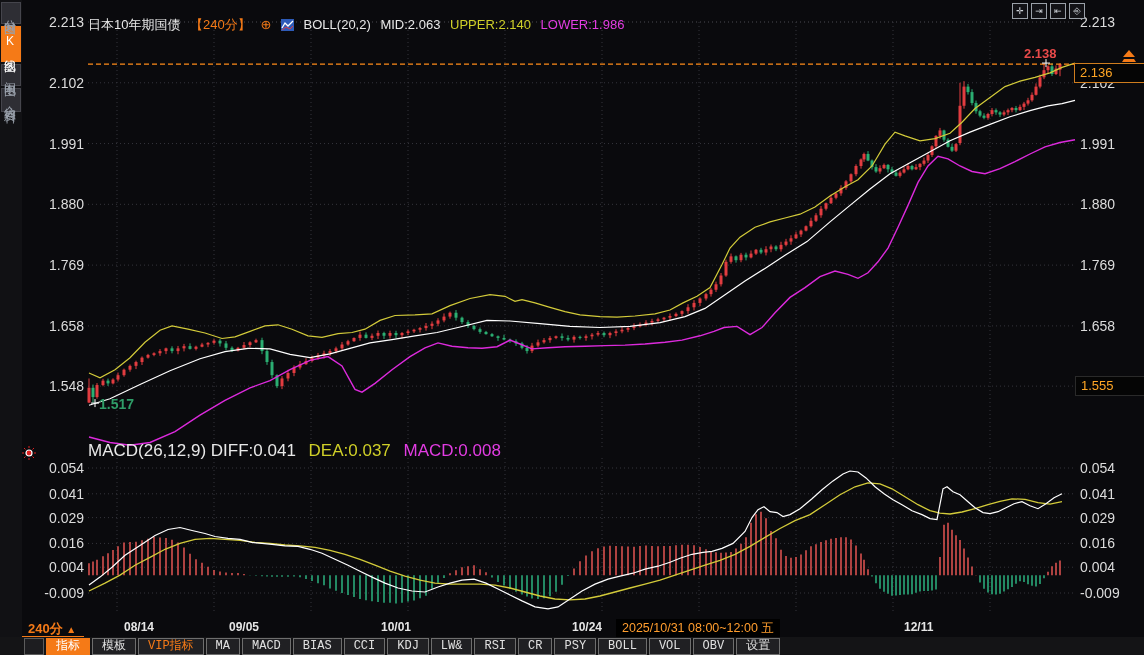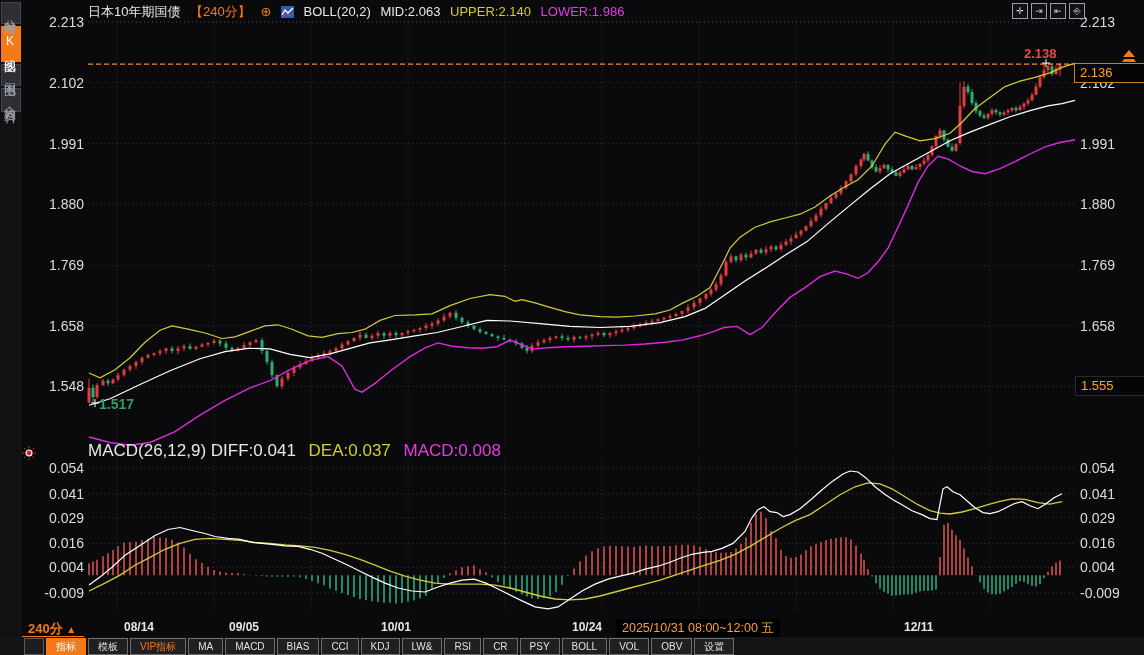--- a/index.html
+++ b/index.html
@@ -16,7 +16,7 @@
             padding:7px 0;letter-spacing:2px;cursor:pointer;}
   .side-tab.active{background:#f57a17;border-color:#f57a17;color:#fff;}
   
-  #hdr{left:88px;top:3px;font-size:13px;z-index:5;}
+  #hdr{left:88px;top:16px;font-size:13px;z-index:5;}
   #hdr span{margin-right:6px;}
   .t-white{color:#e8e8e8;} .t-orange{color:#f57a17;} .t-yellow{color:#cfcf28;} .t-magenta{color:#e23ce2;}
   .hicons{position:absolute;top:3px;left:1012px;display:flex;gap:3px;z-index:6;}

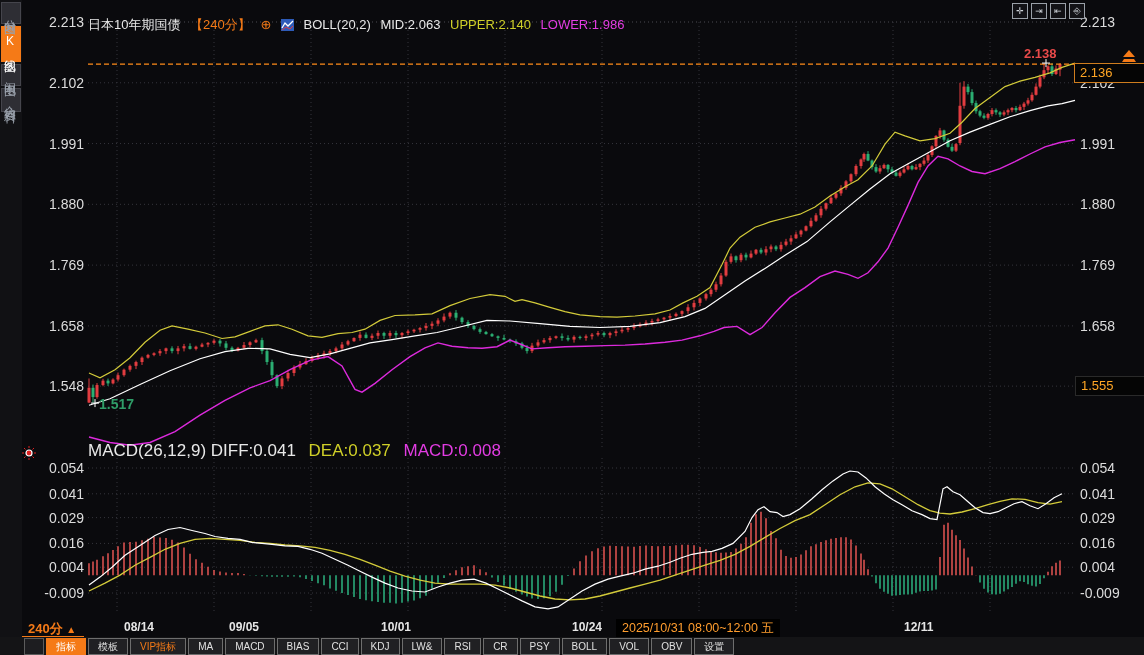--- a/index.html
+++ b/index.html
@@ -51,7 +51,7 @@
            display:flex;align-items:center;z-index:6;}
   .tb-stub{width:18px;height:15px;border:1px solid #5c5c5c;margin-left:24px;background:#1d1d20;}
   .tb-item{height:15px;line-height:15px;border:1px solid #6e6e6e;background:#202023;color:#e0e0e0;
-           font-size:10px;padding:0 9px;margin-left:2px;cursor:pointer;}
+           font-size:12px;padding:0 9px;margin-left:2px;cursor:pointer;font-family:Liberation Mono, monospace;}
   .tb-item.active{background:#f57a17;border-color:#f57a17;color:#fff;}
   .tb-item.vip{color:#f57a17;}
 </style>

